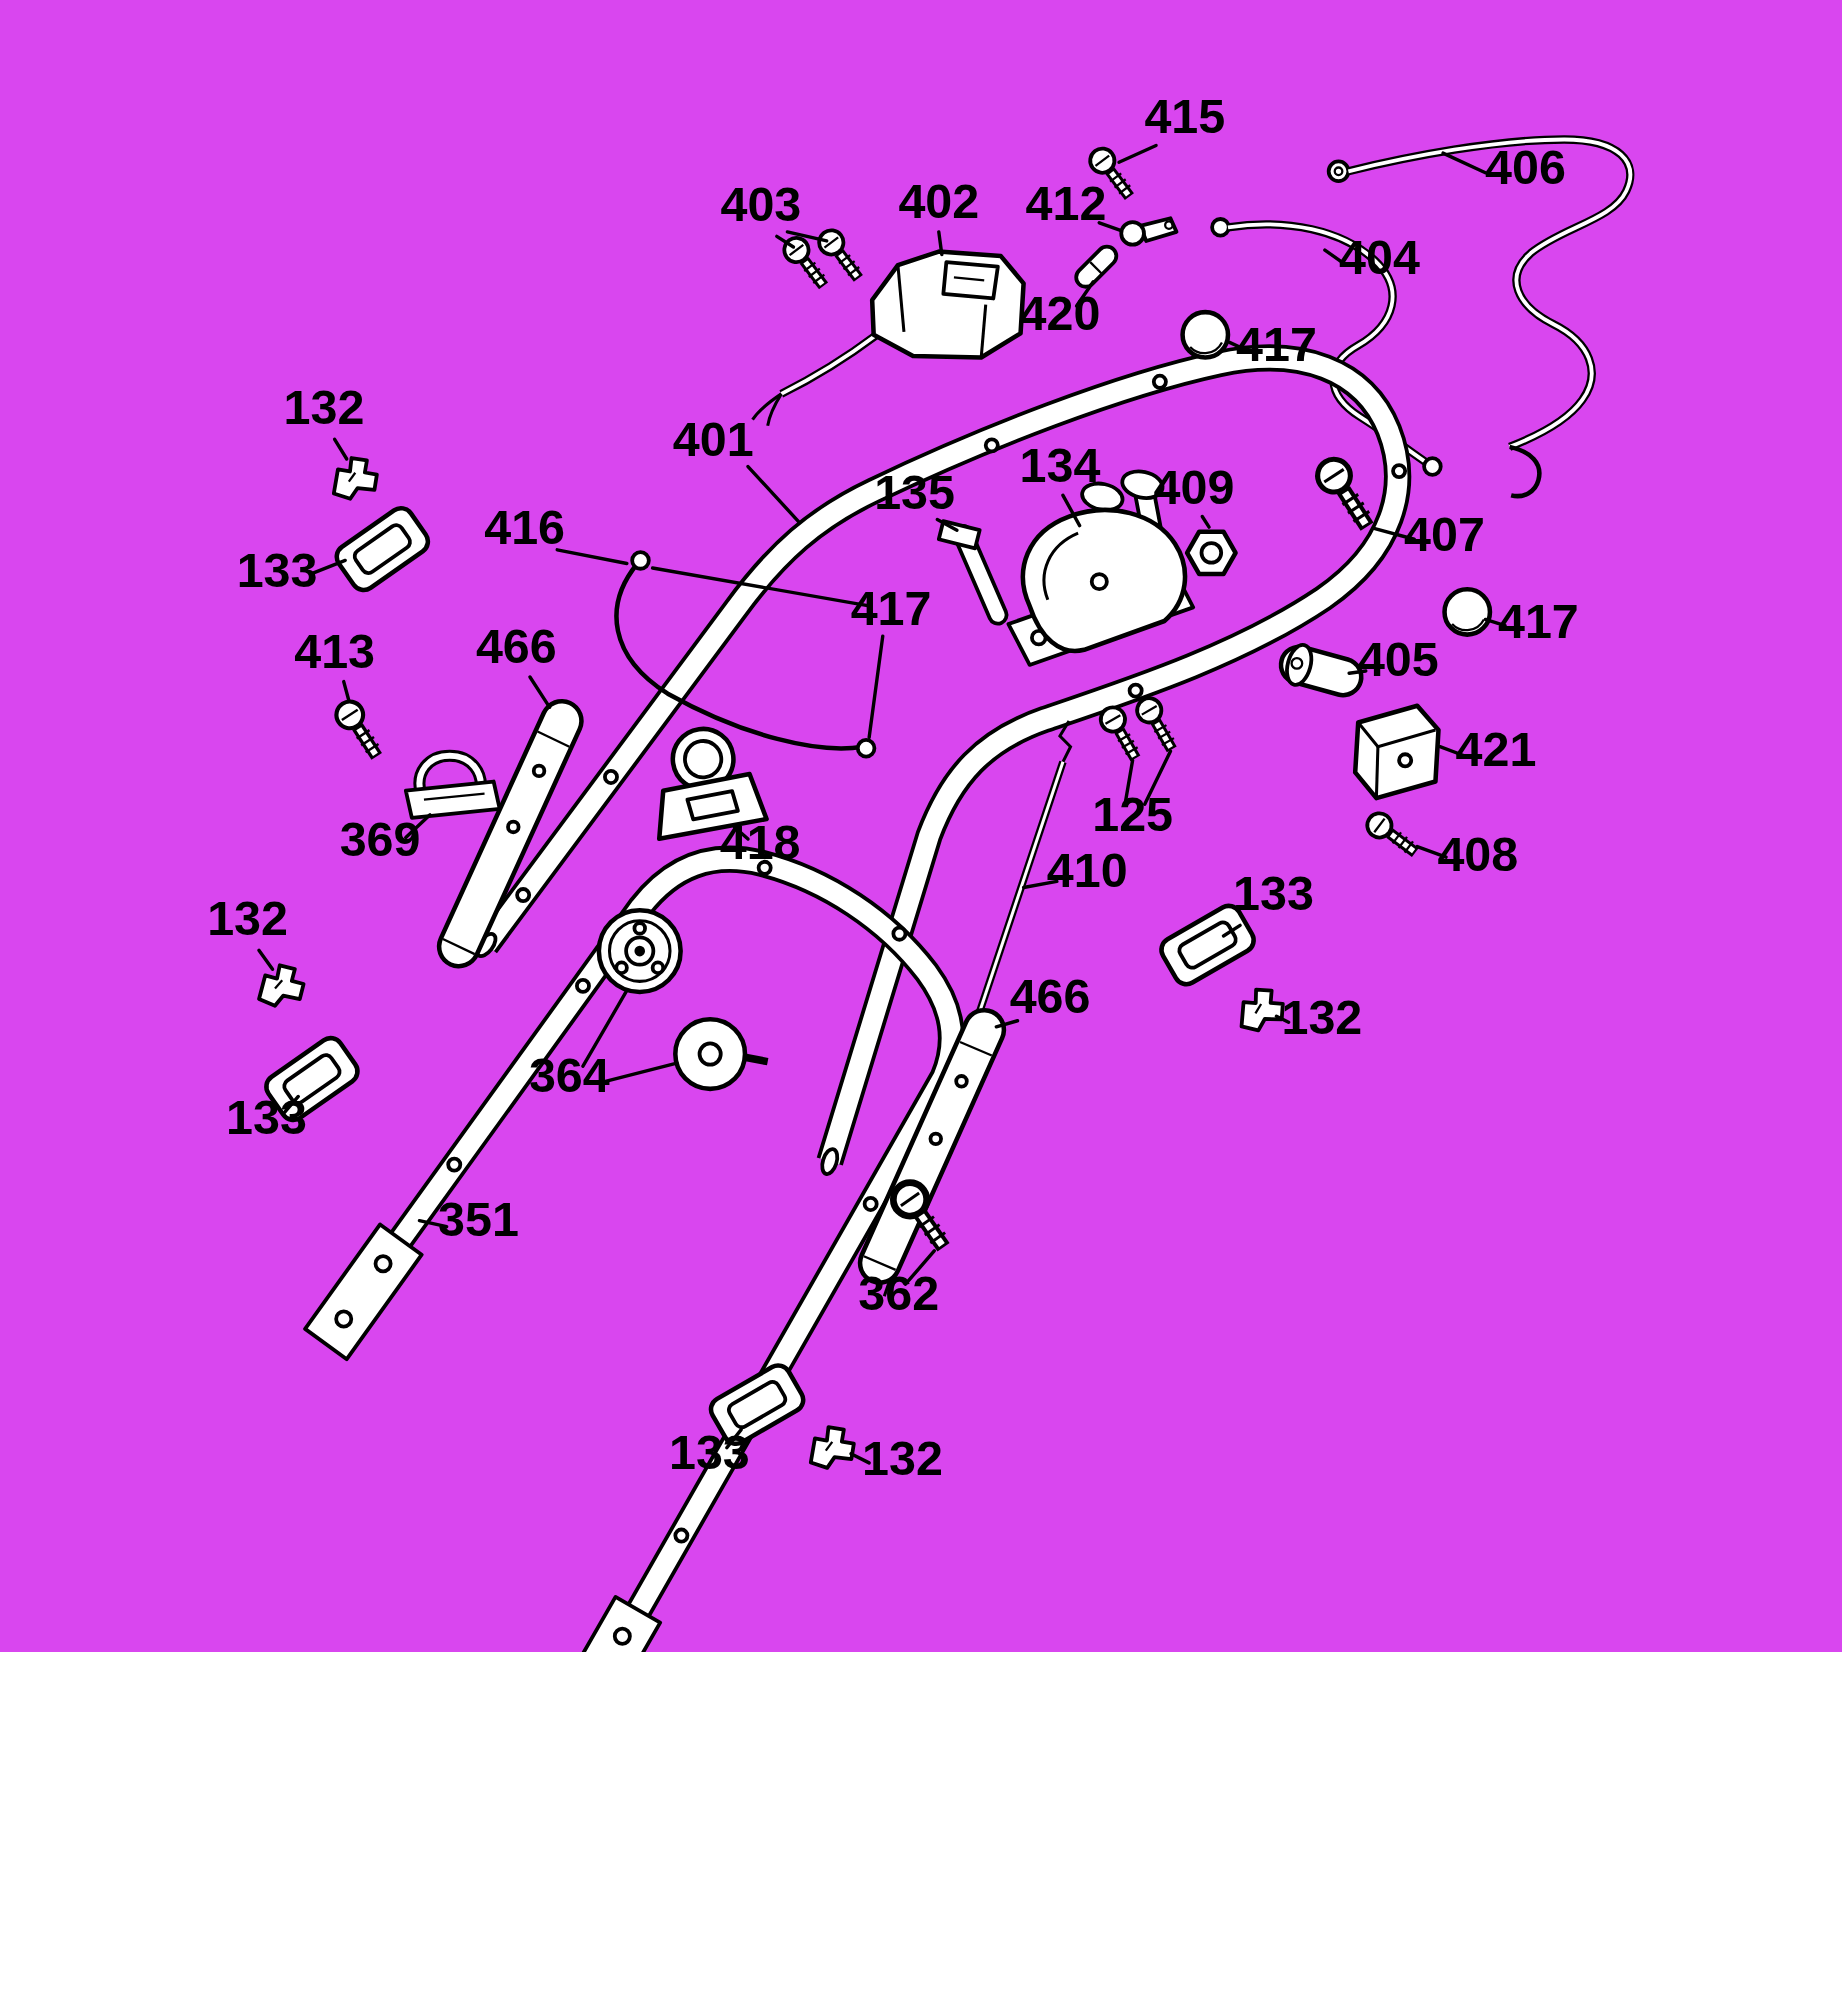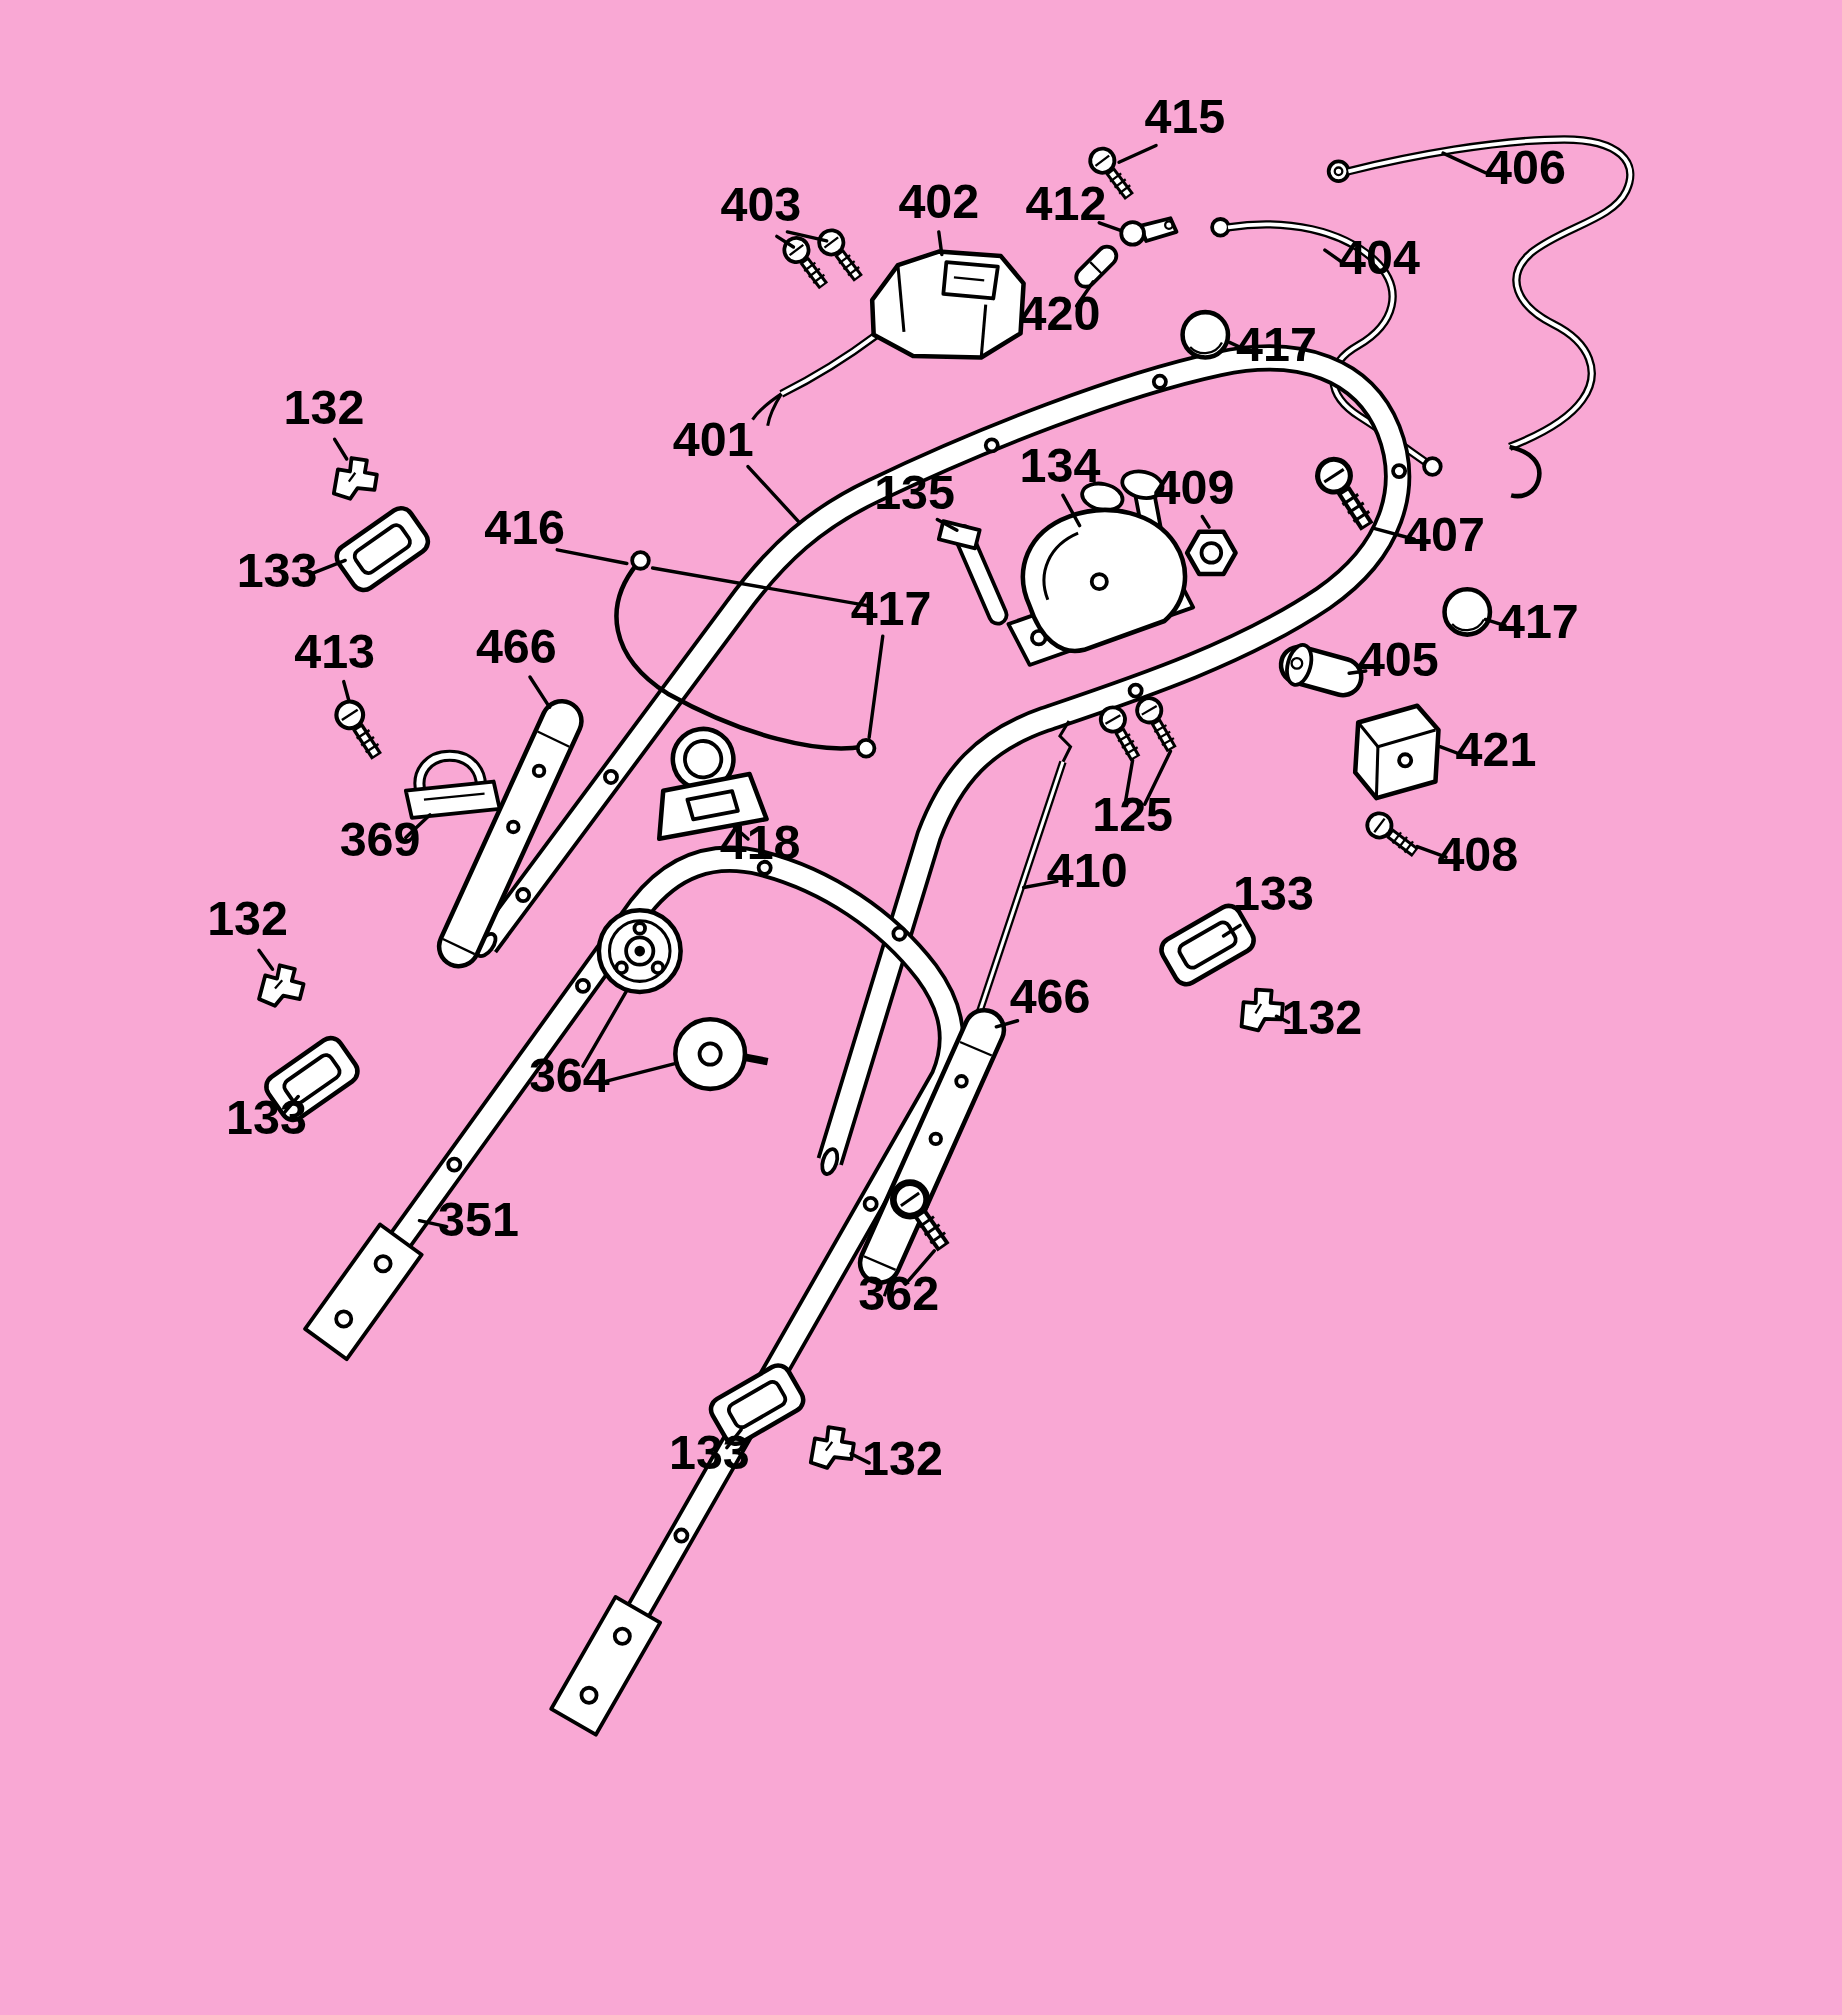--- a/index.html
+++ b/index.html
@@ -4,7 +4,7 @@
 <style>
   *{box-sizing:border-box}
   html,body{margin:0;padding:0;background:#fff}
-  .page{position:relative;width:1842px;height:2015px;background:#f9a8d4;overflow:hidden}
+  .page{position:relative;width:1842px;height:1652px;background:#d946ef;overflow:hidden}
   svg{display:block}
   .lbl{font-family:"Liberation Sans","DejaVu Sans",sans-serif;font-weight:700;font-size:64px;fill:#000;text-anchor:middle}
   .ldr{stroke:#000;stroke-width:4.5;fill:none;stroke-linecap:round}

